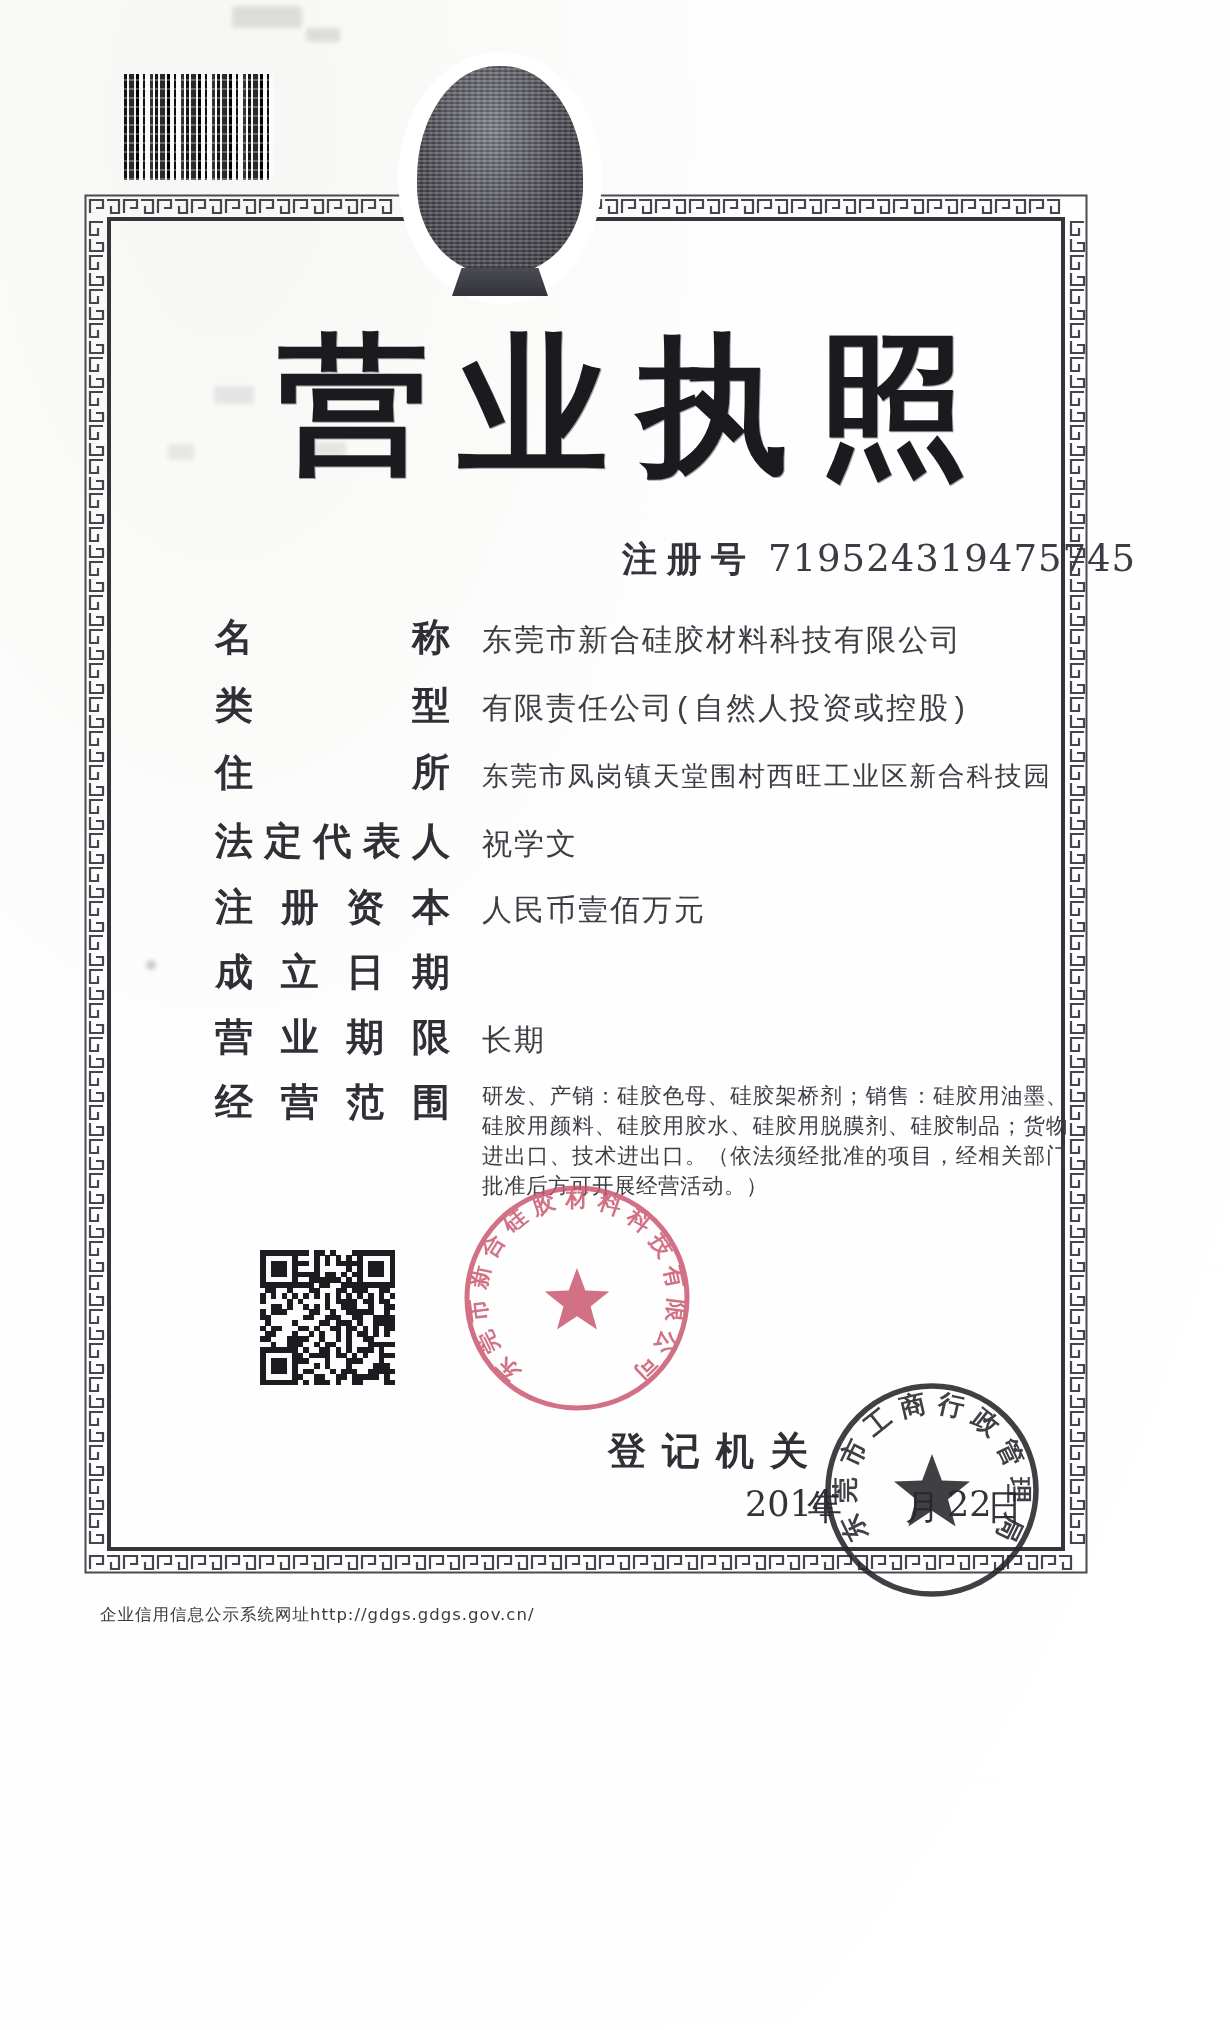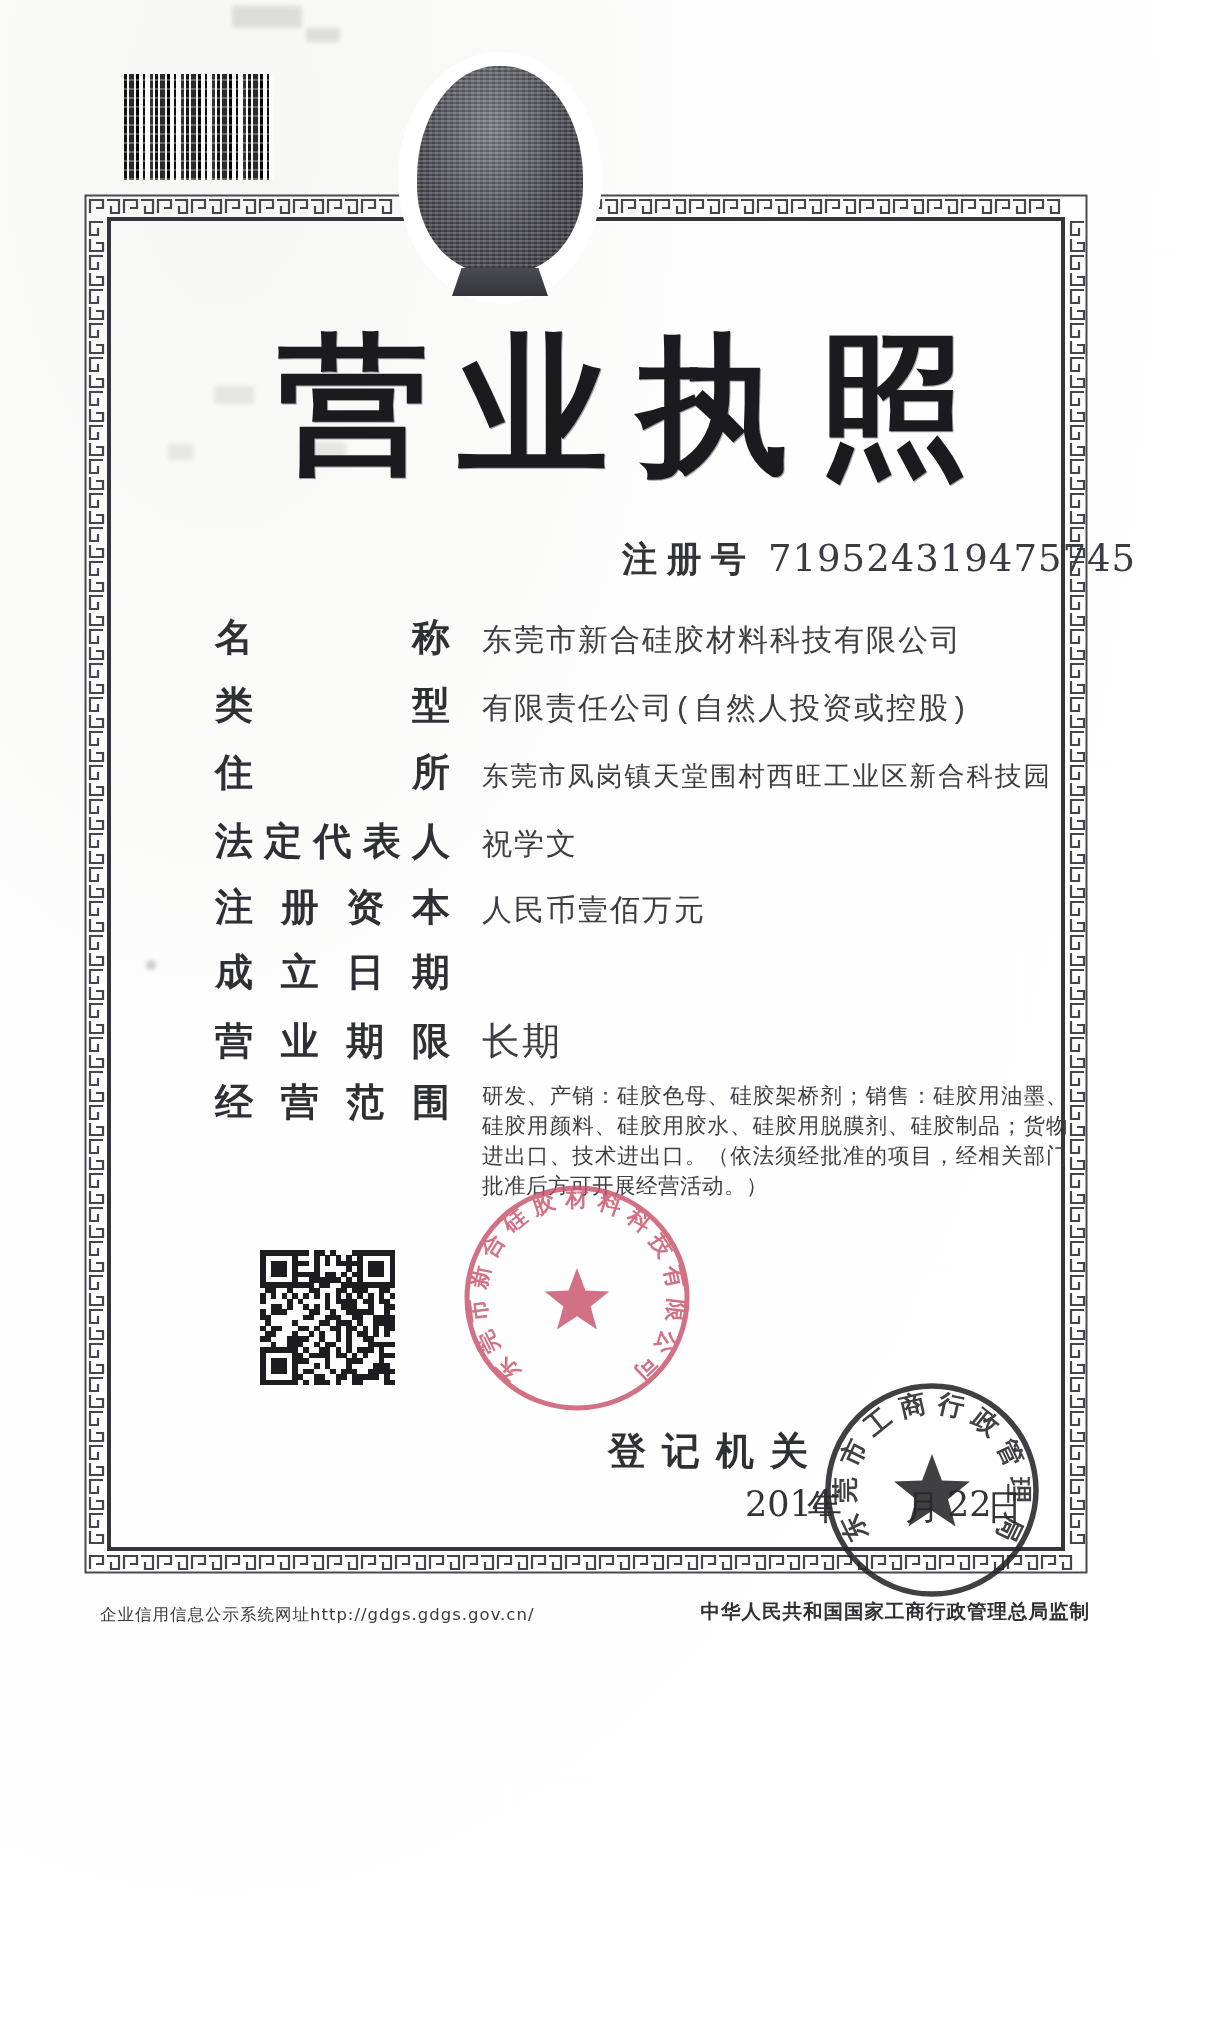--- a/index.html
+++ b/index.html
@@ -436,7 +436,7 @@
           <span>期</span>
           <span>限</span>
         </div>
-        <div class="fvalue" style="font-size: 38px;">长期</div>
+        <div class="fvalue" style="font-size: 30px;">长期</div>
       </div>
       <div class="field-row top-align" style="top: 1081px;">
         <div class="flabel">

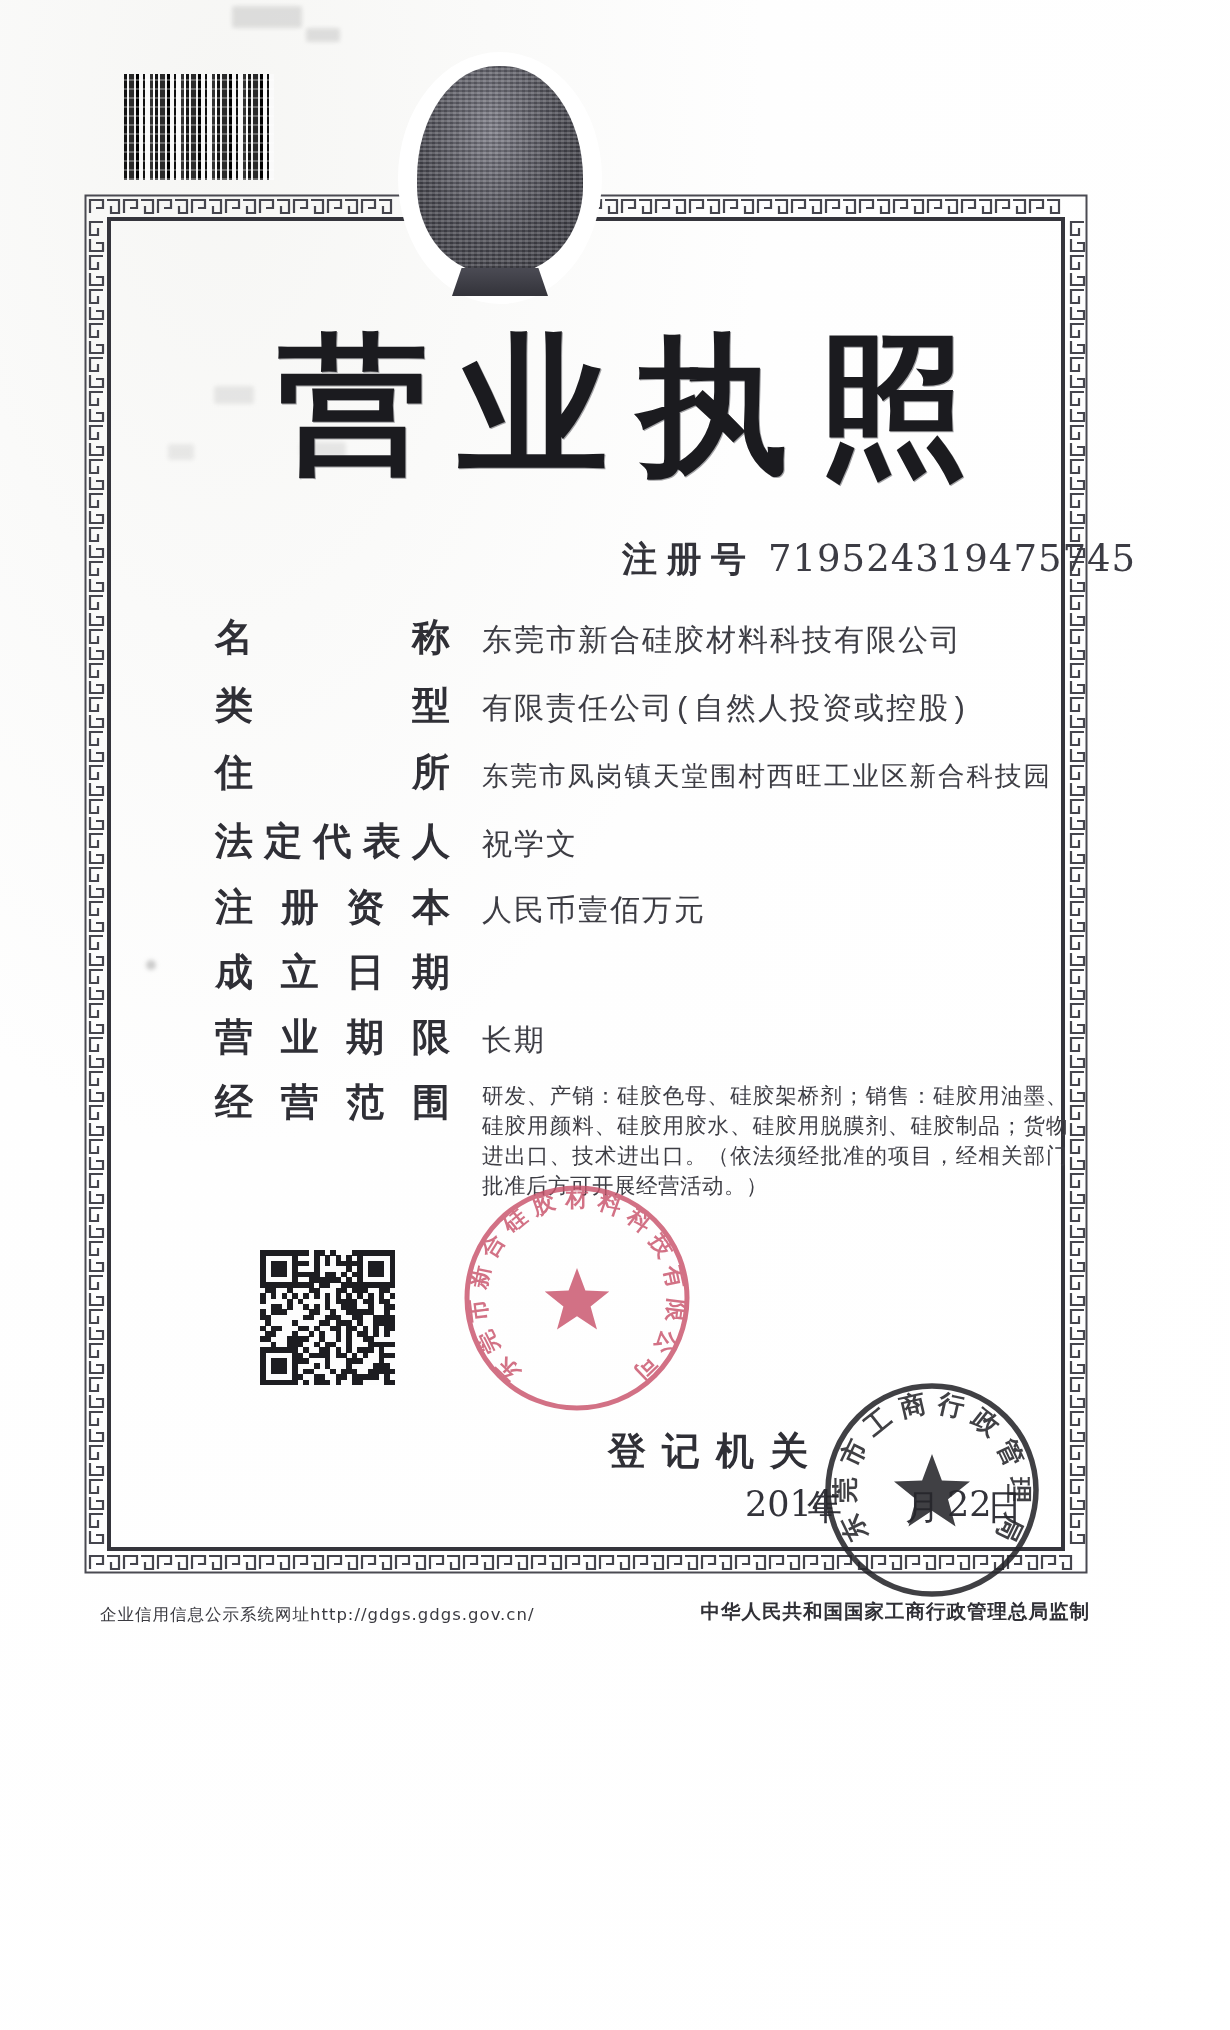--- a/index.html
+++ b/index.html
@@ -846,7 +846,6 @@
     </svg>
 
   <div class="footer-left">企业信用信息公示系统网址http://gdgs.gdgs.gov.cn/</div>
-  <div class="footer-right">中华人民共和国国家工商行政管理总局监制</div>
 
 </div>
 

